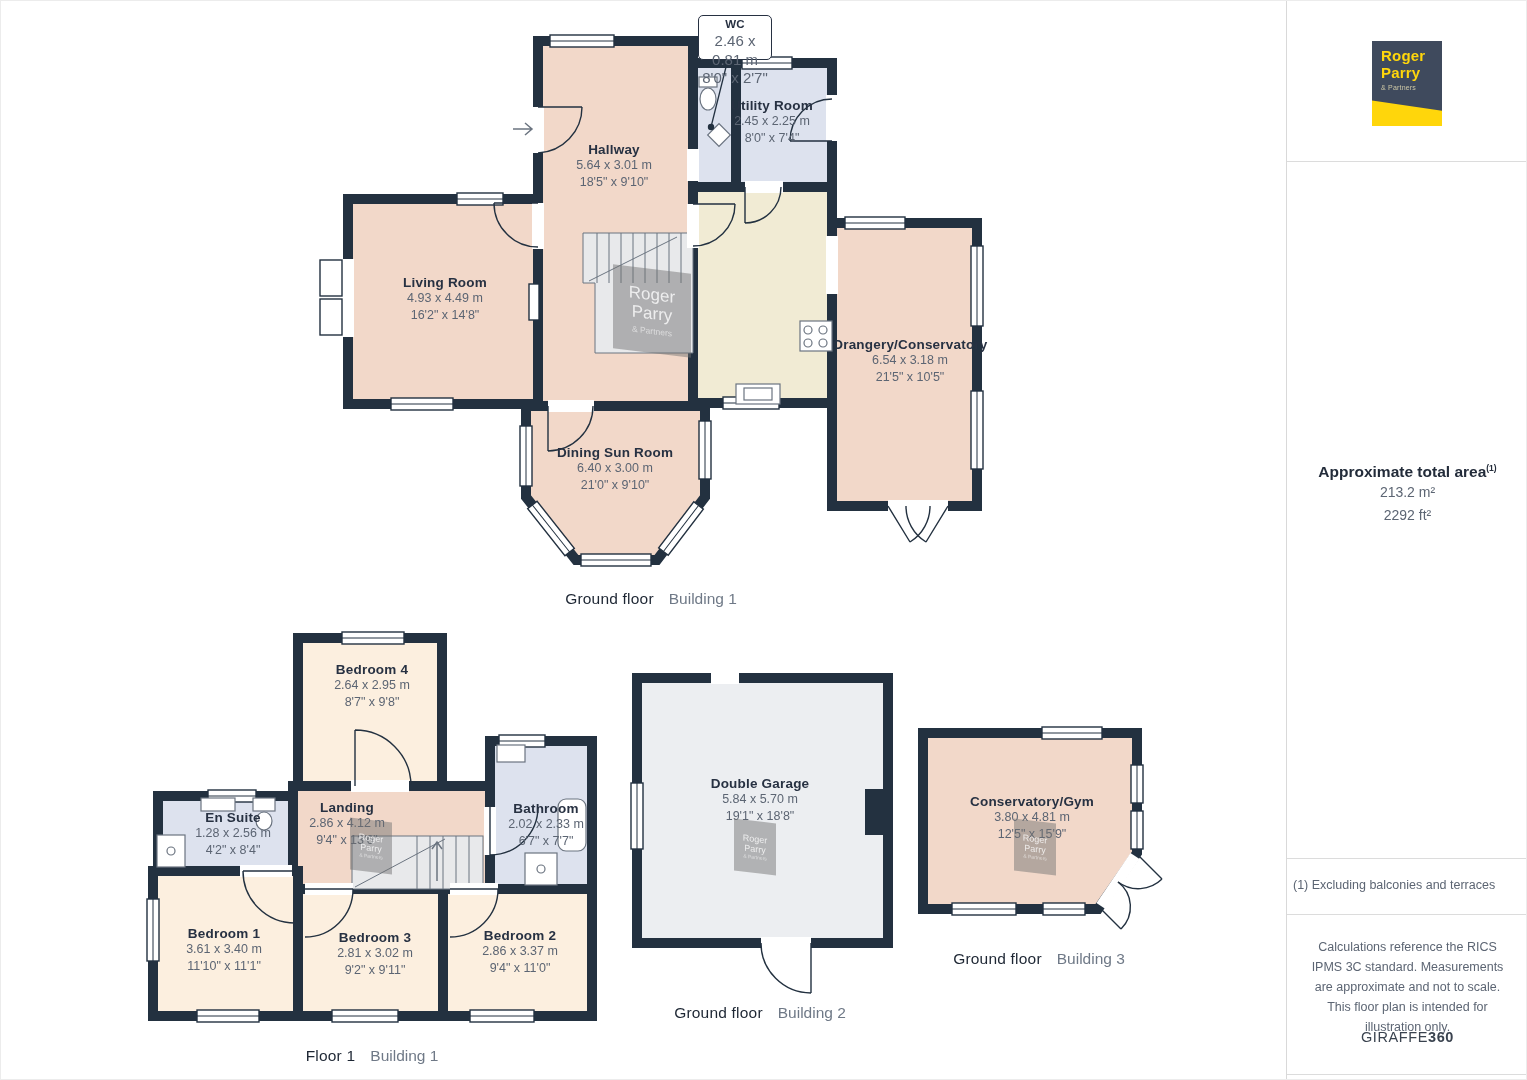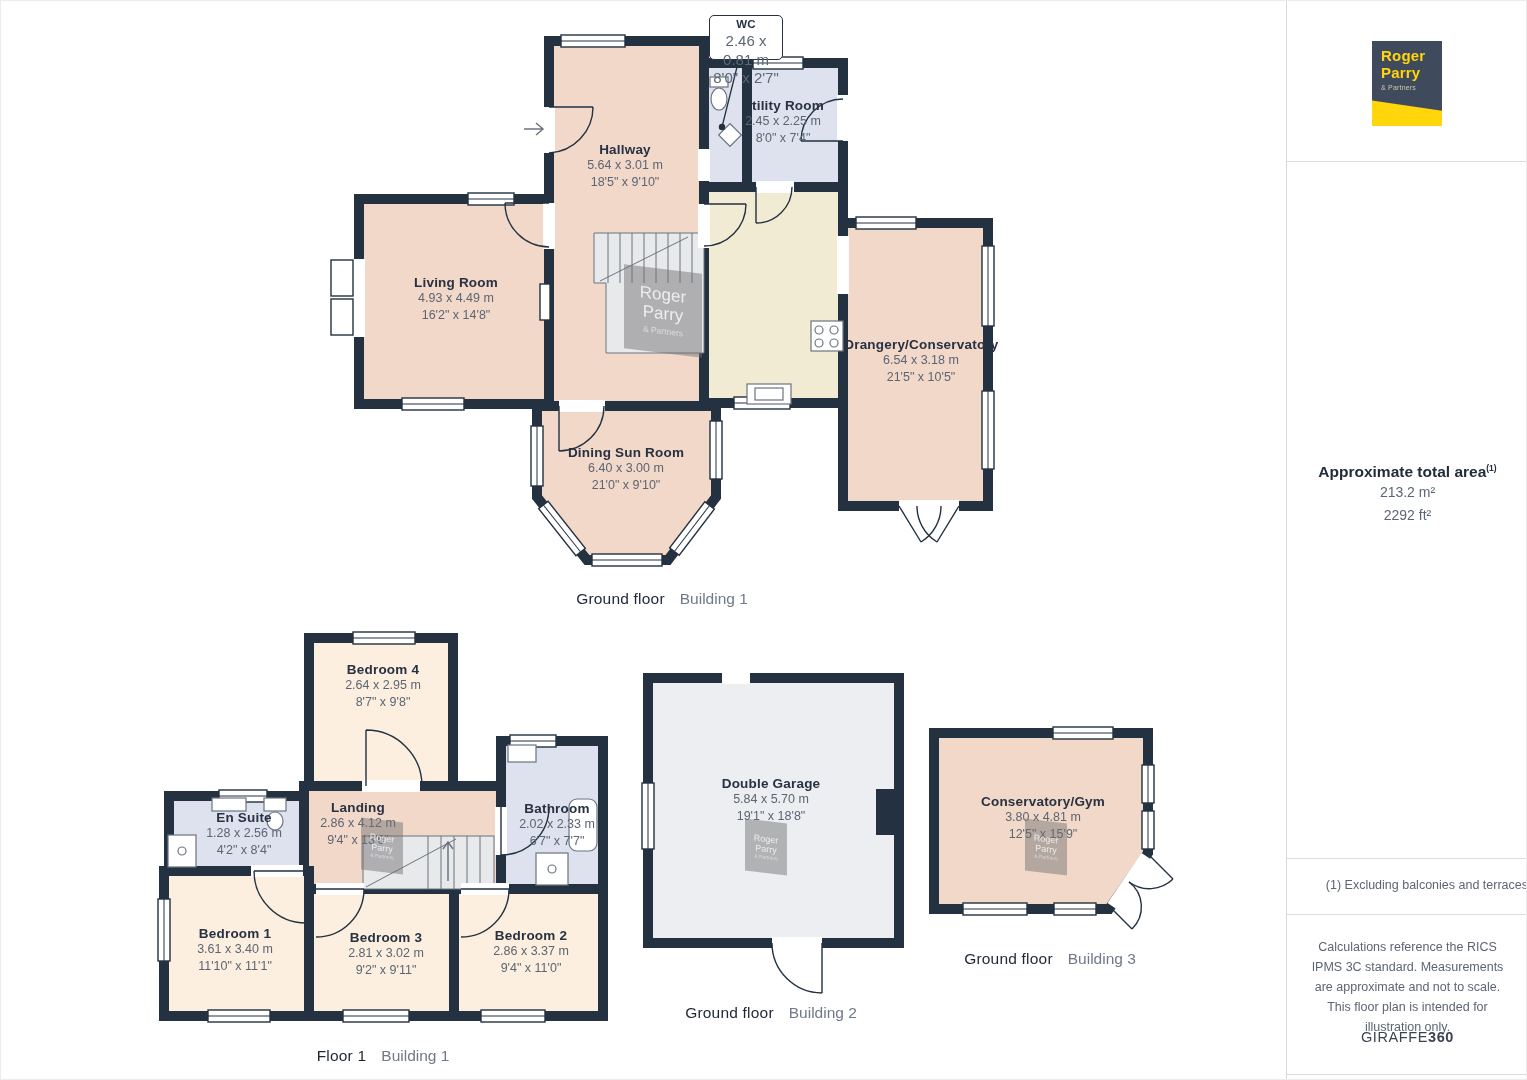--- a/index.html
+++ b/index.html
@@ -11,7 +11,7 @@
   *{margin:0;padding:0;box-sizing:border-box}
   body{font-family:"Liberation Sans",sans-serif;background:#fff}
   .canvas{position:relative;width:1527px;height:1080px;background:#fff;border:1px solid #ececec;overflow:hidden}
-  .plan-area{position:absolute;left:15px;top:0;width:1285px;height:1080px}
+  .plan-area{position:absolute;left:4px;top:0;width:1285px;height:1080px}
   .plan-svg{position:absolute;left:0;top:0}
 
   

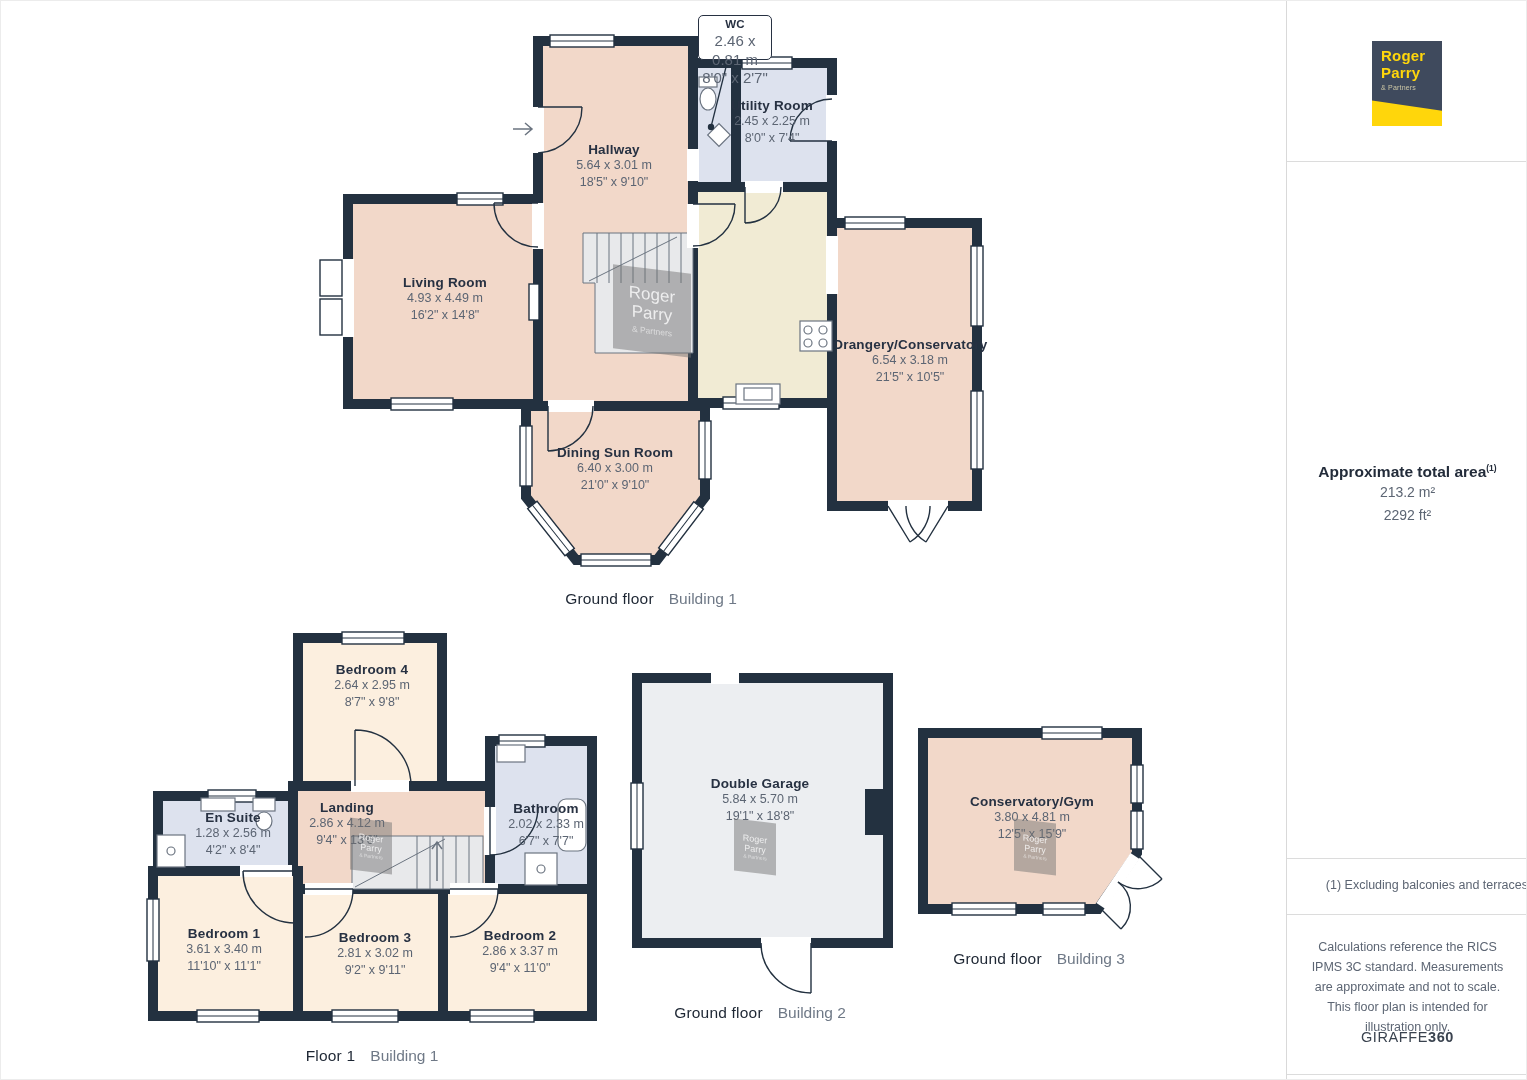--- a/index.html
+++ b/index.html
@@ -68,7 +68,7 @@
   .area-title sup{font-size:8.5px}
   .area-val{font-size:14px;color:var(--text-grey);line-height:23px}
   .area-val:first-of-type{margin-top:7px}
-  .footnote{position:absolute;top:877px;left:12px;right:0;text-align:right;font-size:12.5px;color:var(--text-grey)}
+  .footnote{position:absolute;top:877px;left:6px;right:0;text-align:left;font-size:12.5px;color:var(--text-grey)}
   .disclaimer{position:absolute;top:936px;left:16px;right:16px;text-align:center;font-size:12.5px;color:var(--text-grey);line-height:1.6}
   .brand-line{position:absolute;top:1028px;left:0;right:0;text-align:center;font-size:14.5px;color:#3a434f;letter-spacing:.6px}
   .brand-line b{font-weight:bold}

